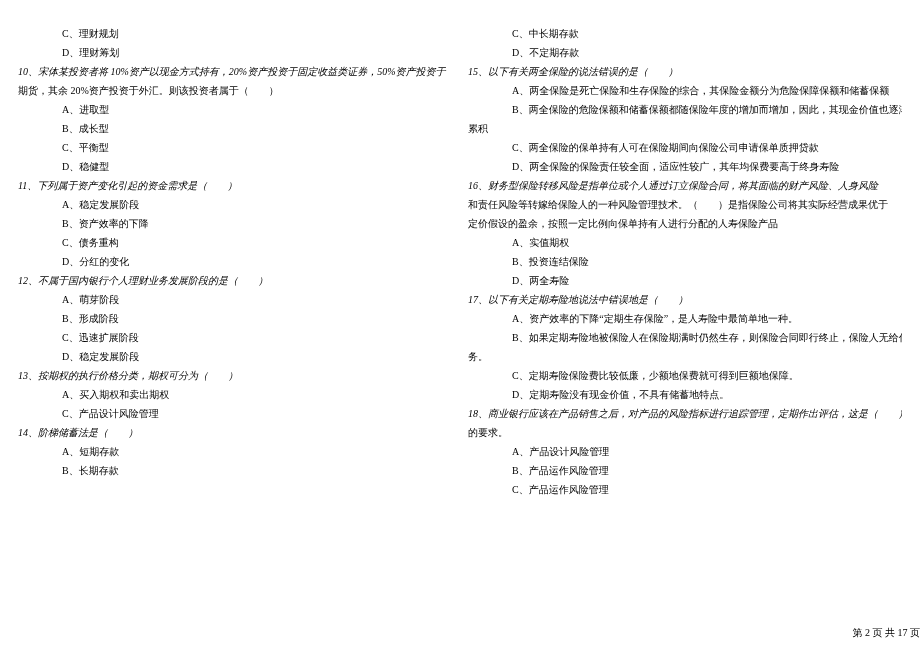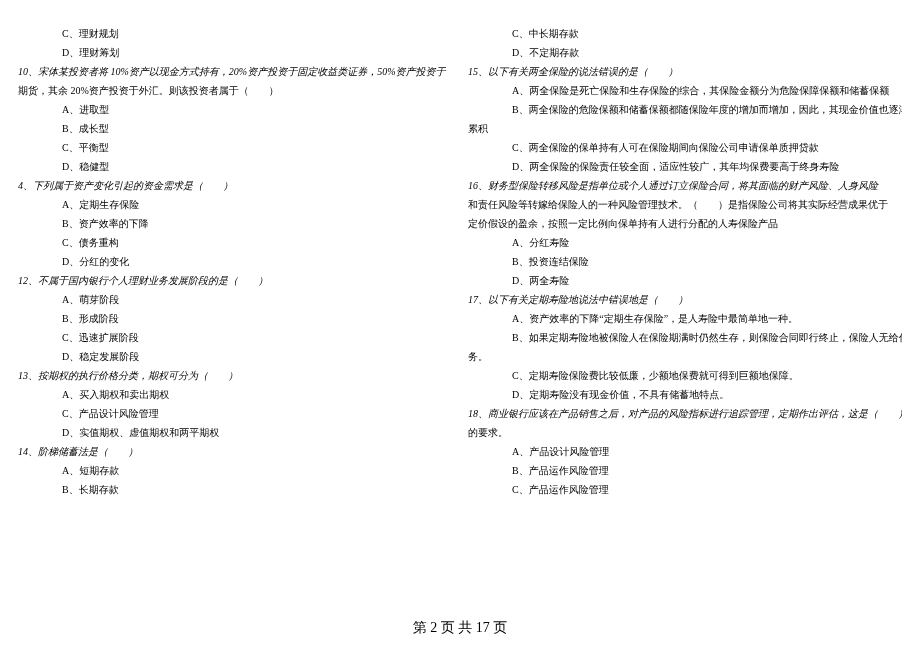--- a/index.html
+++ b/index.html
@@ -60,7 +60,7 @@
     <div class="line opt">B、成长型</div>
     <div class="line opt">C、平衡型</div>
     <div class="line opt">D、稳健型</div>
-    <div class="line q">4、下列属于资产变化引起的资金需求是（　　）</div>
+    <div class="line q">11、下列属于资产变化引起的资金需求是（　　）</div>
     <div class="line opt">A、定期生存保险</div>
     <div class="line opt">B、资产效率的下降</div>
     <div class="line opt">C、债务重构</div>

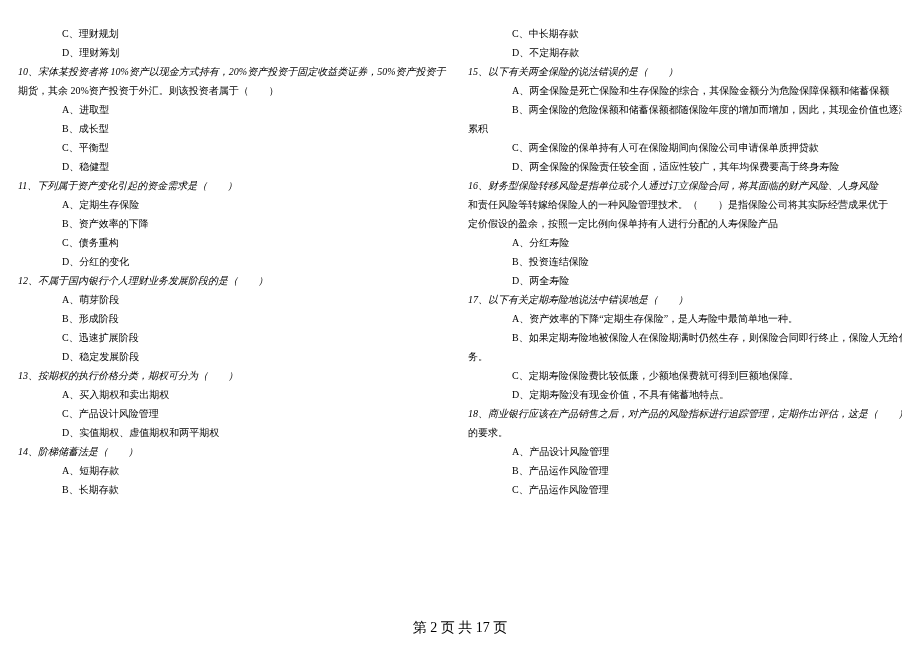--- a/index.html
+++ b/index.html
@@ -61,7 +61,7 @@
     <div class="line opt">C、平衡型</div>
     <div class="line opt">D、稳健型</div>
     <div class="line q">11、下列属于资产变化引起的资金需求是（　　）</div>
-    <div class="line opt">A、定期生存保险</div>
+    <div class="line opt">A、稳定发展阶段</div>
     <div class="line opt">B、资产效率的下降</div>
     <div class="line opt">C、债务重构</div>
     <div class="line opt">D、分红的变化</div>

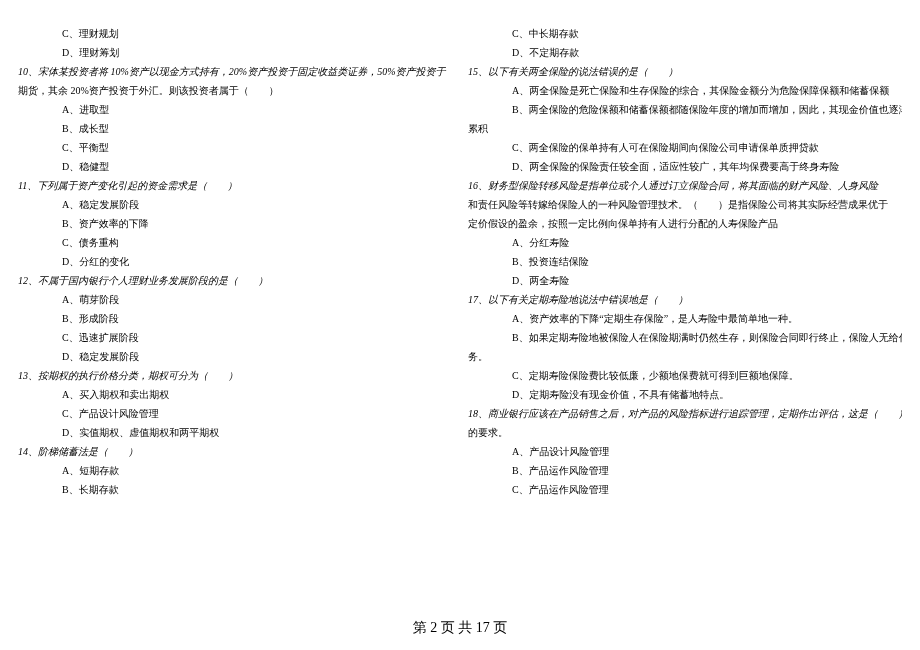--- a/index.html
+++ b/index.html
@@ -91,7 +91,7 @@
     <div class="line q">16、财务型保险转移风险是指单位或个人通过订立保险合同，将其面临的财产风险、人身风险</div>
     <div class="line cont">和责任风险等转嫁给保险人的一种风险管理技术。（　　）是指保险公司将其实际经营成果优于</div>
     <div class="line cont">定价假设的盈余，按照一定比例向保单持有人进行分配的人寿保险产品</div>
-    <div class="line opt">A、分红寿险</div>
+    <div class="line opt">A、实值期权</div>
     <div class="line opt">B、投资连结保险</div>
     <div class="line opt">D、两全寿险</div>
     <div class="line q">17、以下有关定期寿险地说法中错误地是（　　）</div>

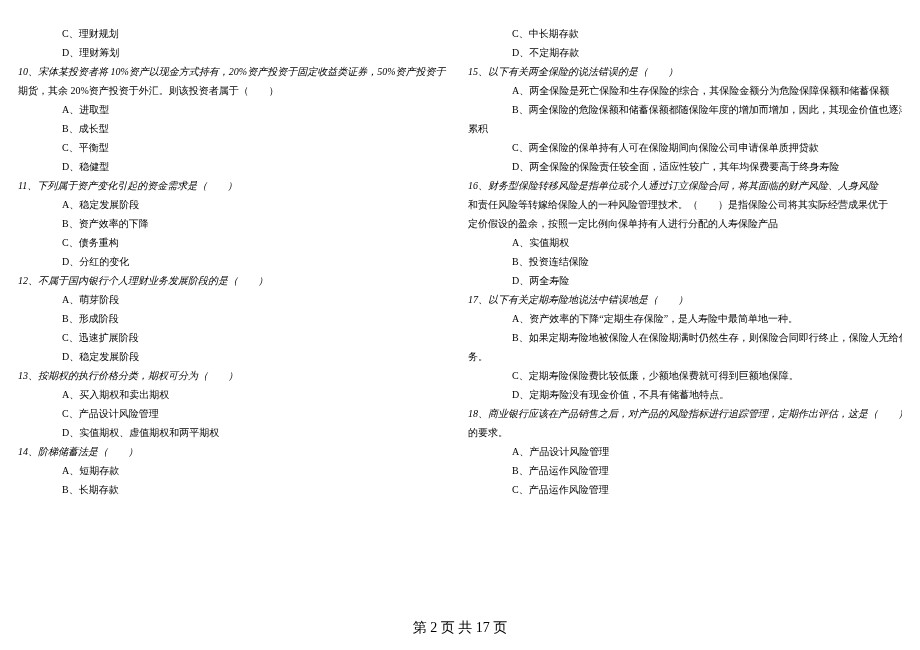--- a/index.html
+++ b/index.html
@@ -73,7 +73,6 @@
     <div class="line q">13、按期权的执行价格分类，期权可分为（　　）</div>
     <div class="line opt">A、买入期权和卖出期权</div>
     <div class="line opt">C、产品设计风险管理</div>
-    <div class="line opt">D、实值期权、虚值期权和两平期权</div>
     <div class="line q">14、阶梯储蓄法是（　　）</div>
     <div class="line opt">A、短期存款</div>
     <div class="line opt">B、长期存款</div>

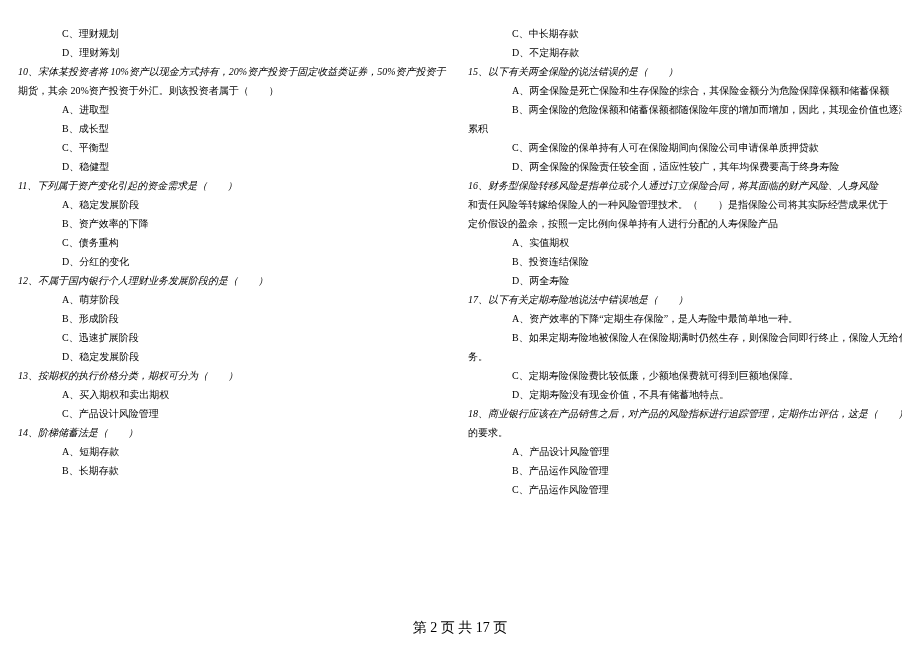--- a/index.html
+++ b/index.html
@@ -42,8 +42,8 @@
       bottom: 8px;
       left: 0;
       right: 0;
-      text-align: center;
-      font-size: 14px;
+      text-align: right;
+      font-size: 10px;
     }
   </style>
 </head>

